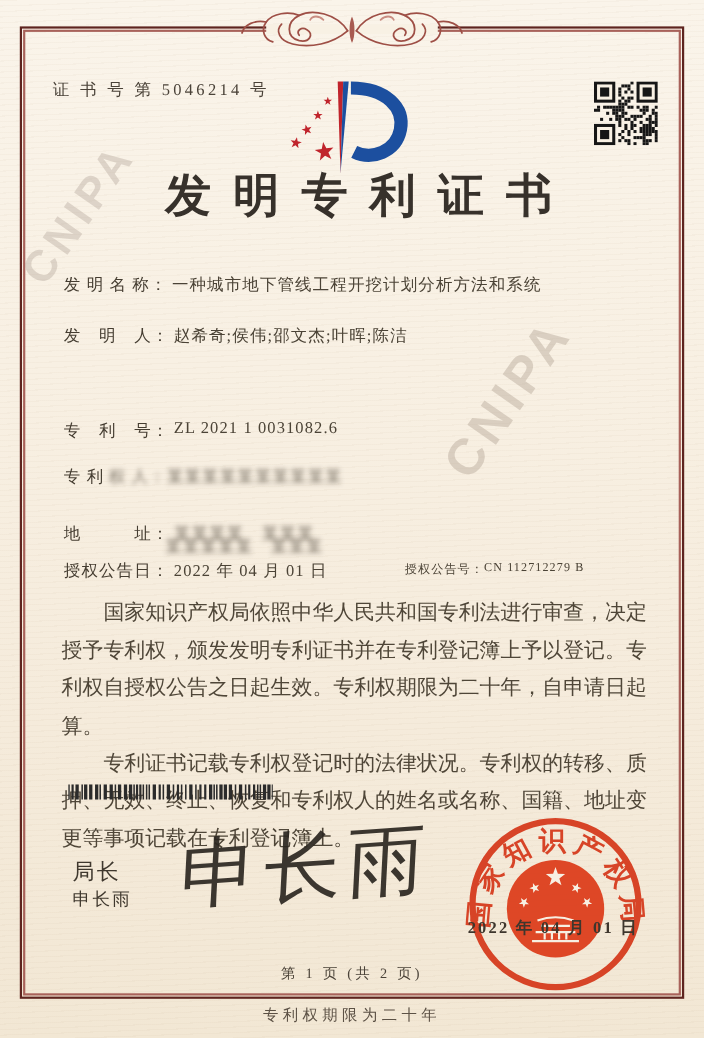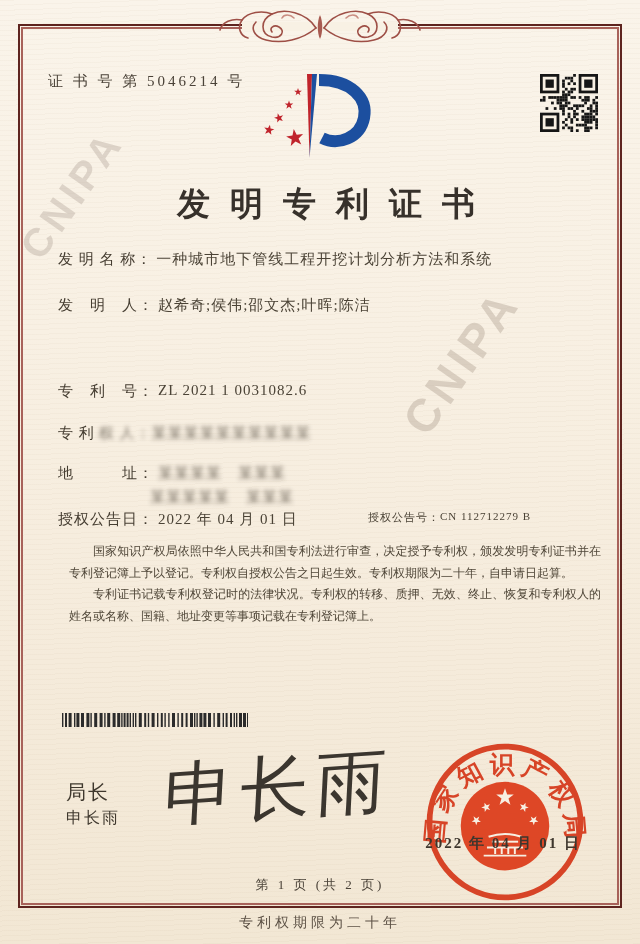--- a/index.html
+++ b/index.html
@@ -20,7 +20,7 @@
   .cert-no{position:absolute;left:48px;top:72px;font-size:15px;letter-spacing:3px;color:#4a4238;}
   .qr{position:absolute;left:540px;top:74px;width:58px;height:58px;}
   .logo{position:absolute;left:256px;top:70px;width:124px;height:94px;}
-  .title{position:absolute;left:0;right:0;top:182px;text-align:center;font-size:33px;
+  .title{position:absolute;left:0;right:0;top:150px;text-align:center;font-size:42px;
     font-weight:600;letter-spacing:20px;padding-left:32px;color:#37312b;}
   .frow{position:absolute;left:58px;font-size:15px;color:#4b4336;letter-spacing:1px;white-space:nowrap;display:flex;}
   .frow .lab{color:#453d31;margin-right:4px;}

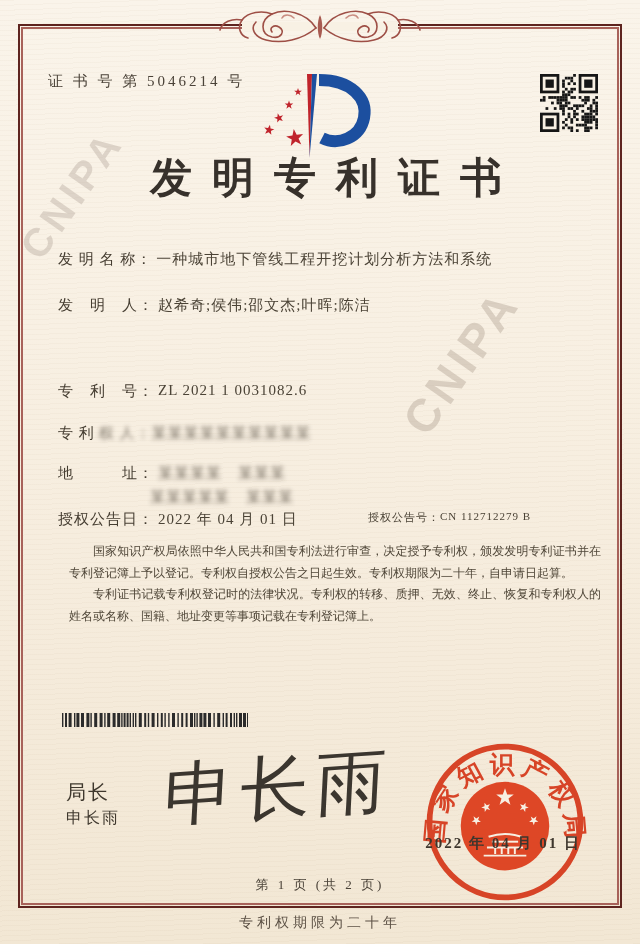--- a/index.html
+++ b/index.html
@@ -25,7 +25,7 @@
   .frow{position:absolute;left:58px;font-size:15px;color:#4b4336;letter-spacing:1px;white-space:nowrap;display:flex;}
   .frow .lab{color:#453d31;margin-right:4px;}
   .r0{top:250px;}.r1{top:296px;}.r2{top:340px;margin-top:42px;}.r3{top:382px;}.r4{top:424px;}
-  .r5{top:464px;align-items:center;}.r5b{top:488px;left:150px;}.r6{top:510px;}
+  .r5{top:476px;align-items:center;}.r5b{top:488px;left:150px;}.r6{top:510px;}
   .grant-no{position:absolute;left:368px;top:510px;font-size:11px;color:#4b4336;letter-spacing:1px;display:flex;}
   .masked{filter:blur(2.3px);opacity:.8;color:#564e42;}
   .body-text{position:absolute;left:56px;top:541px;width:532px;font-size:12px;

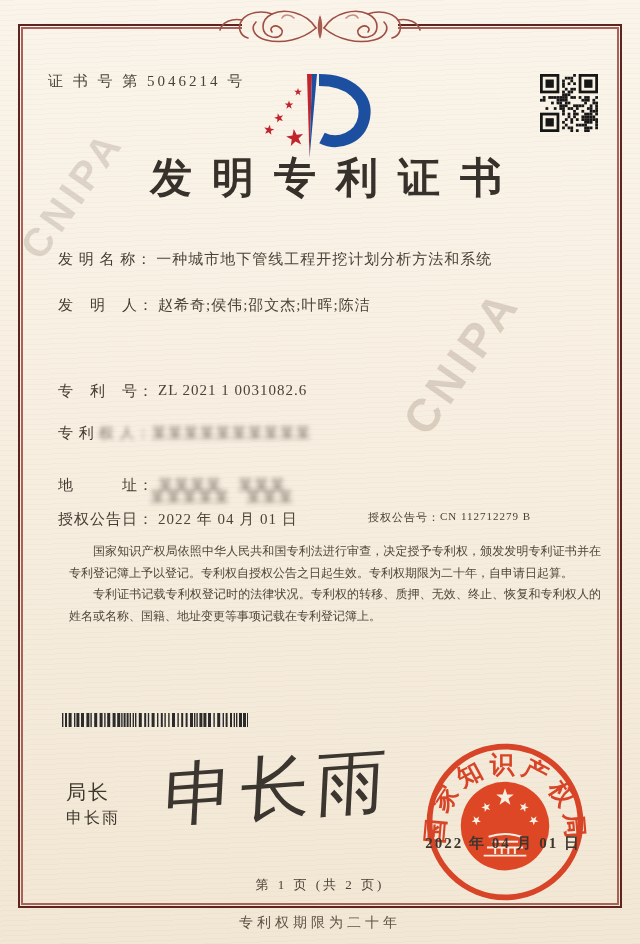--- a/index.html
+++ b/index.html
@@ -28,8 +28,8 @@
   .r5{top:476px;align-items:center;}.r5b{top:488px;left:150px;}.r6{top:510px;}
   .grant-no{position:absolute;left:368px;top:510px;font-size:11px;color:#4b4336;letter-spacing:1px;display:flex;}
   .masked{filter:blur(2.3px);opacity:.8;color:#564e42;}
-  .body-text{position:absolute;left:56px;top:541px;width:532px;font-size:12px;
-    line-height:1.8;color:#4f4638;text-align:justify;margin-left:13px;}
+  .body-text{position:absolute;left:56px;top:541px;width:532px;font-size:19px;
+    line-height:1.8;color:#4f4638;text-align:justify;}
   .body-text p{margin:0;text-indent:2em;}
   .barcode{position:absolute;left:62px;top:713px;width:186px;height:14px;}
   .dir-title{position:absolute;left:66px;top:779px;font-size:20px;letter-spacing:2px;color:#3f382e;}

